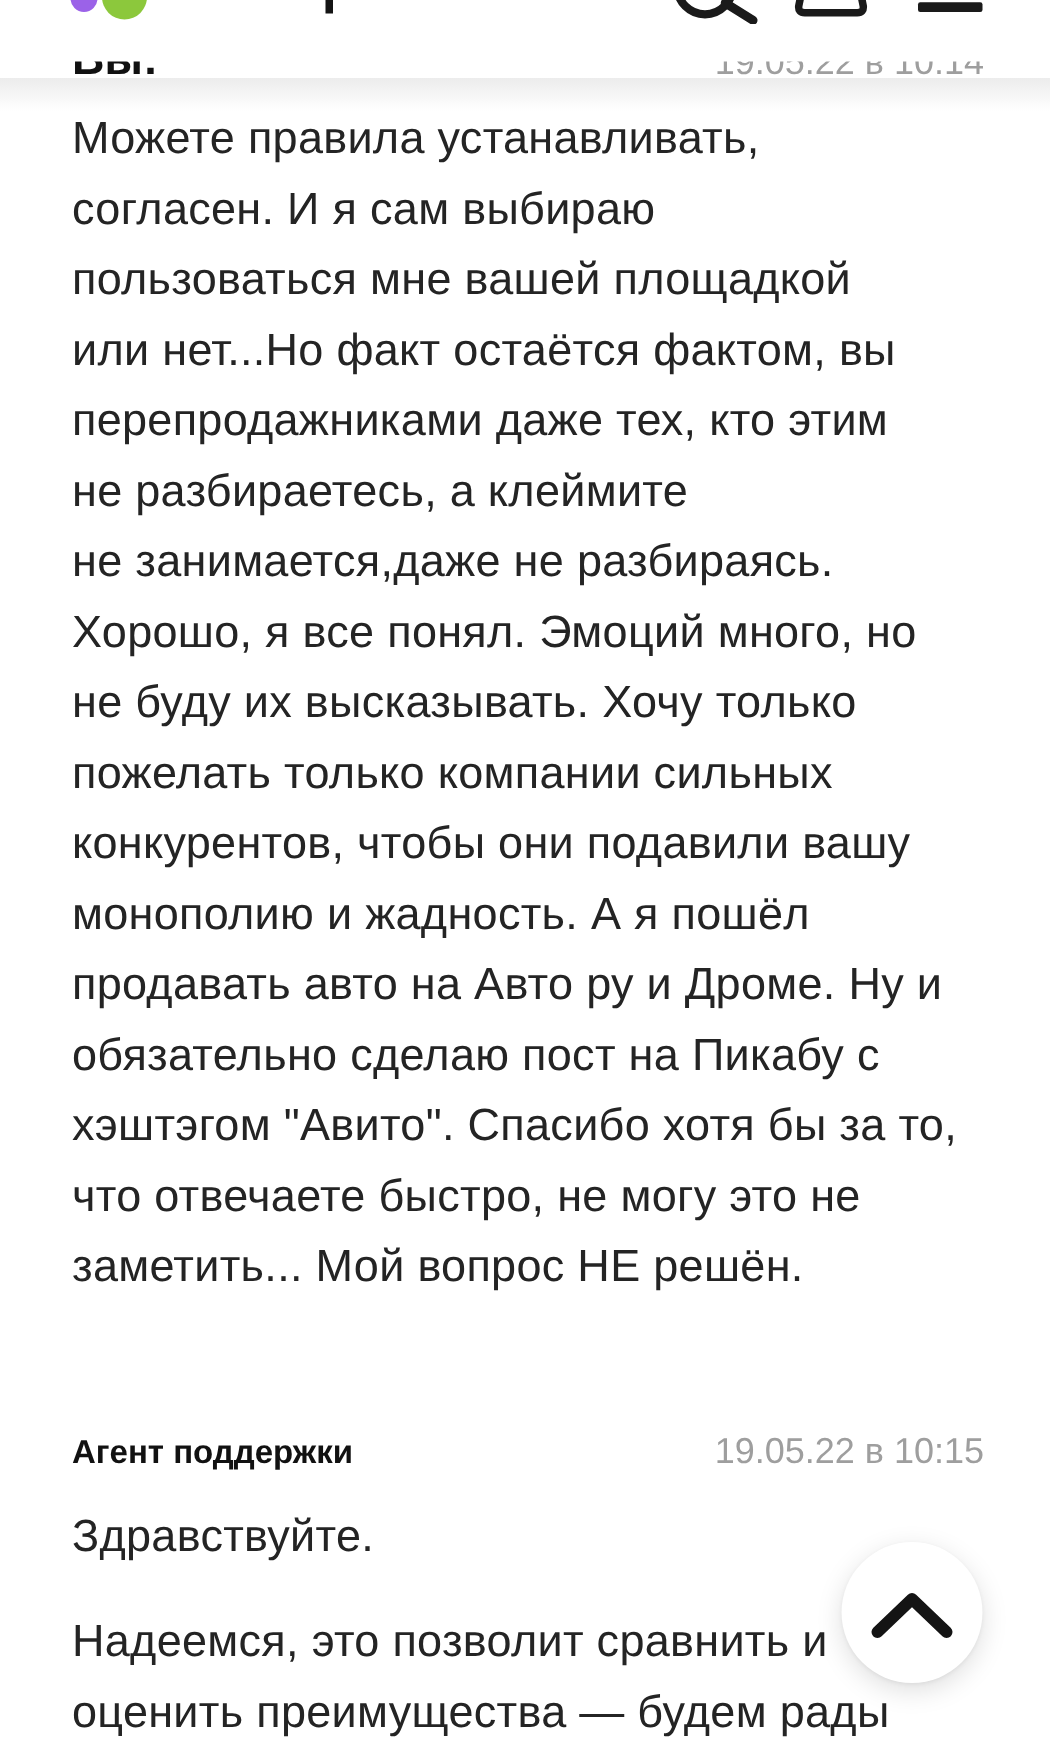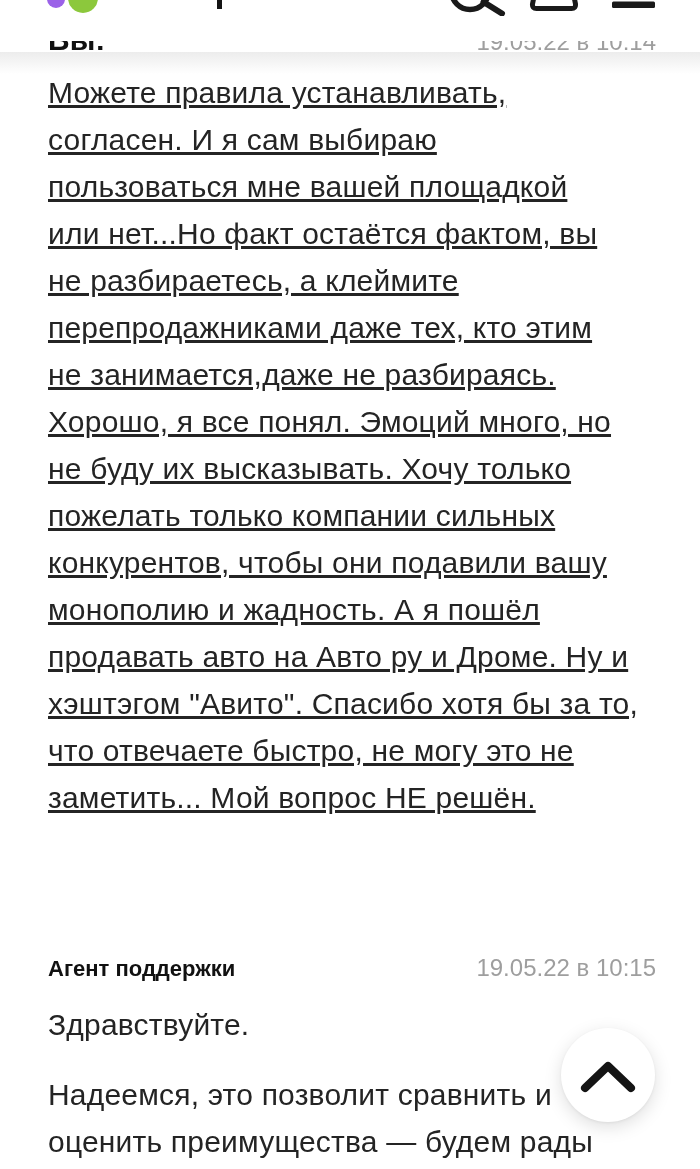--- a/index.html
+++ b/index.html
@@ -35,7 +35,7 @@
     font-size:30px;line-height:47px;color:#242424;letter-spacing:0.2px;
   }
   .msg .line{white-space:nowrap;}
-  .user-msg{top:69px;text-decoration:underline;}
+  .user-msg{top:69px;}
 
   .agent-row{
     position:absolute;left:48px;right:44px;top:948px;

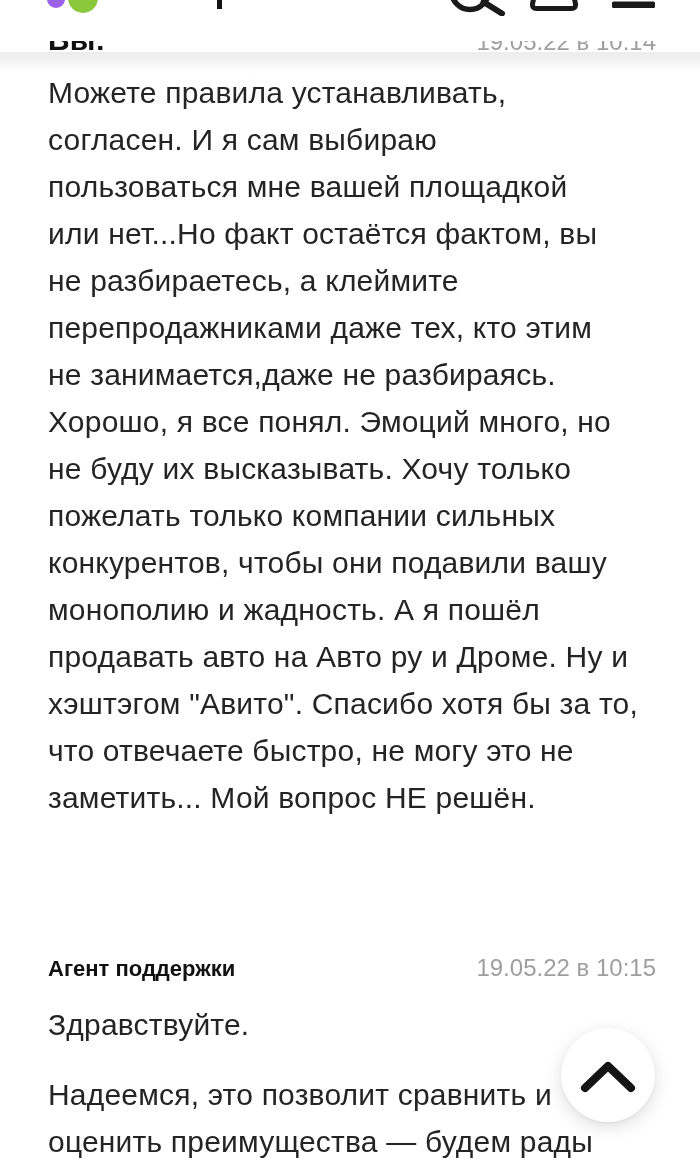--- a/index.html
+++ b/index.html
@@ -92,8 +92,8 @@
     <div class="line">согласен. И я сам выбираю</div>
     <div class="line">пользоваться мне вашей площадкой</div>
     <div class="line">или нет...Но факт остаётся фактом, вы</div>
+    <div class="line">перепродажниками даже тех, кто этим</div>
     <div class="line">не разбираетесь, а клеймите</div>
-    <div class="line">перепродажниками даже тех, кто этим</div>
     <div class="line">не занимается,даже не разбираясь.</div>
     <div class="line">Хорошо, я все понял. Эмоций много, но</div>
     <div class="line">не буду их высказывать. Хочу только</div>

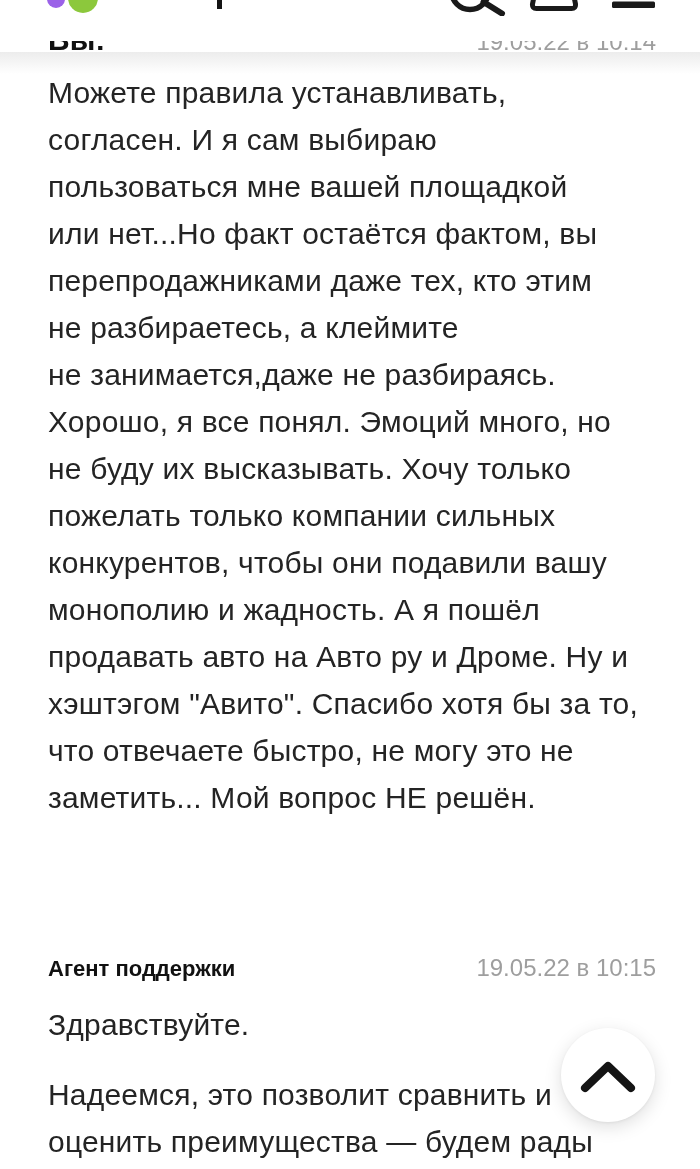--- a/index.html
+++ b/index.html
@@ -101,6 +101,7 @@
     <div class="line">конкурентов, чтобы они подавили вашу</div>
     <div class="line">монополию и жадность. А я пошёл</div>
     <div class="line">продавать авто на Авто ру и Дроме. Ну и</div>
+    <div class="line">обязательно сделаю пост на Пикабу с</div>
     <div class="line">хэштэгом "Авито". Спасибо хотя бы за то,</div>
     <div class="line">что отвечаете быстро, не могу это не</div>
     <div class="line">заметить... Мой вопрос НЕ решён.</div>

